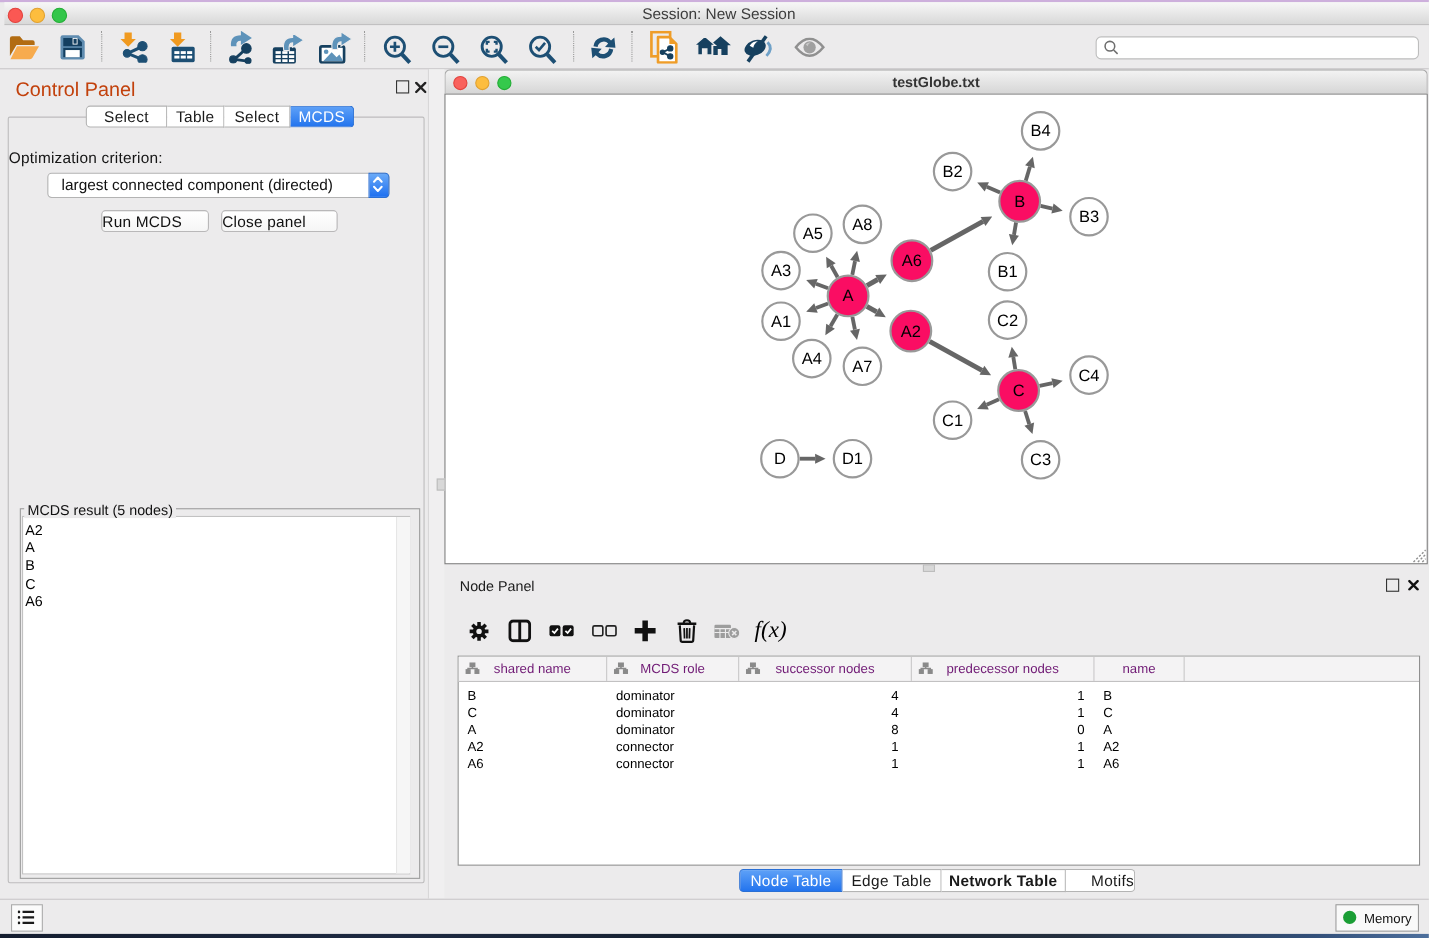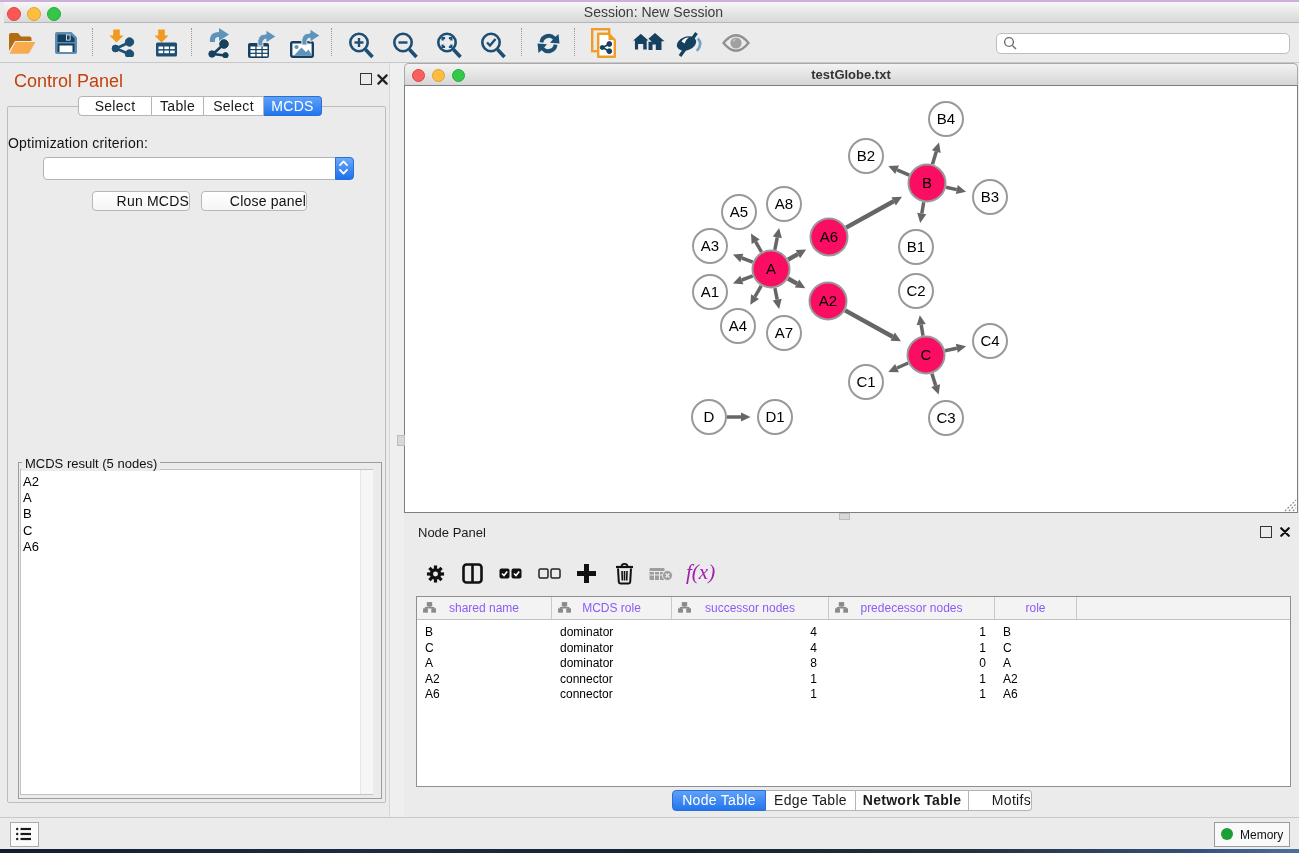--- a/index.html
+++ b/index.html
@@ -226,6 +226,7 @@
 </div>
 <div id="opt-label" class="abs">Optimization criterion:</div>
 <div id="dropdown" class="abs">
+    <div class="txt">largest connected component (directed)</div>
  <div id="dd-btn"><svg width="15" height="19" viewBox="0 0 15 19">
         <path d="M4 7.2 L7.5 3.4 L11 7.2" fill="none" stroke="#fff" stroke-width="1.8" stroke-linejoin="round" stroke-linecap="round"></path>
         <path d="M4 11.8 L7.5 15.6 L11 11.8" fill="none" stroke="#fff" stroke-width="1.8" stroke-linejoin="round" stroke-linecap="round"></path>

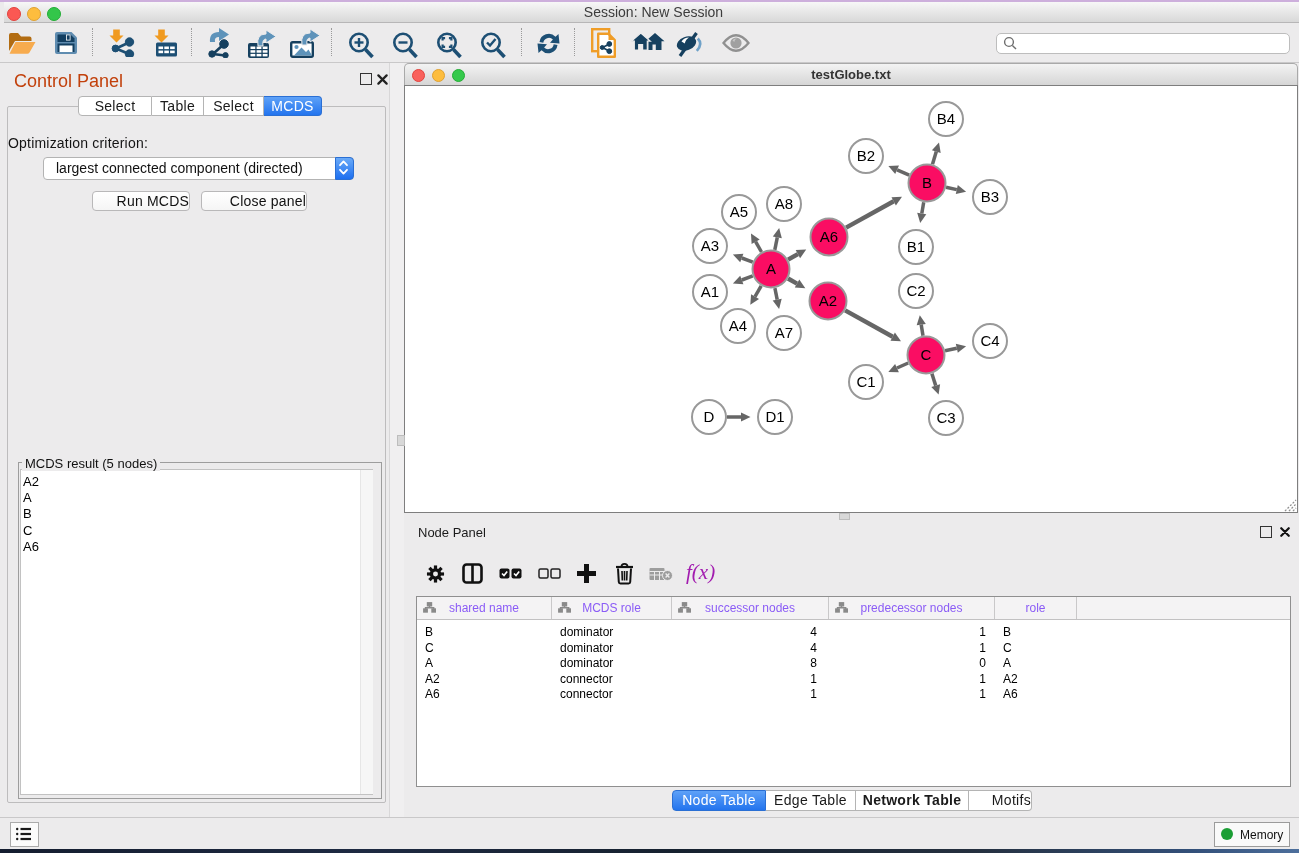--- a/index.html
+++ b/index.html
@@ -30,7 +30,7 @@
 #dd-btn{position:absolute;right:-1px;top:-1px;width:17px;height:21px;border-radius:0 4px 4px 0;
  background:linear-gradient(#6aaaf8,#1d6ff0);border:1px solid #2a6fd4;}
 .btn{background:linear-gradient(#ffffff,#f5f5f5);border:1px solid #b9b8b9;border-radius:4px;
- font-size:14px;letter-spacing:0.2px;color:#111;text-align:right;}
+ font-size:14px;letter-spacing:0.2px;color:#111;text-align:left;}
 #btn-run{left:92px;top:191px;width:96px;height:18px;line-height:18px;}
 #btn-close{left:201px;top:191px;width:104px;height:18px;line-height:18px;}
 #mcds-group{left:18px;top:462px;width:364px;height:337px;border:1px solid #9d9d9d;background:#ecebec;box-sizing:border-box;}

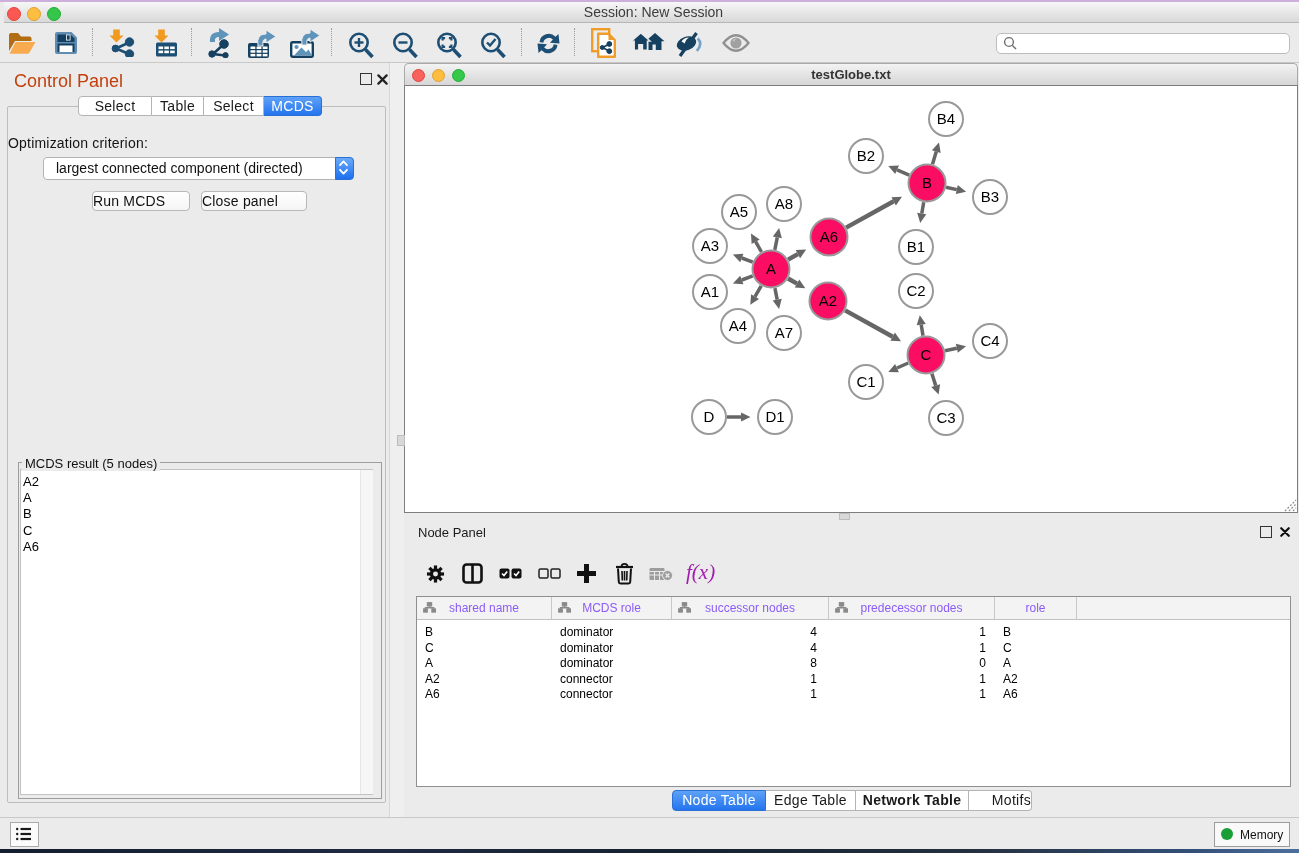--- a/index.html
+++ b/index.html
@@ -415,7 +415,7 @@
 <circle cx="18.5" cy="8.5" r="5" fill="#9d9d9d" stroke="#ecebec" stroke-width="1"></circle>
 <path d="M16.6 6.6 L20.4 10.4 M20.4 6.6 L16.6 10.4" stroke="#ecebec" stroke-width="1.4"></path>
   </svg>
-<div class="abs" style="left:686px;top:560px;font-family:'Liberation Serif',serif;font-style:italic;font-size:21px;color:#a21caf;">f(x)</div>
+<div class="abs" style="left:686px;top:560px;font-family:'Liberation Serif',serif;font-style:italic;font-size:21px;color:#000000;">f(x)</div>
 <div id="tp-table" class="abs">
   <div class="th-row"></div>
   <div class="th" style="left:0px;width:135px;"><svg width="13" height="11" viewBox="0 0 13 11" style="position:absolute;left:6px;top:5px">

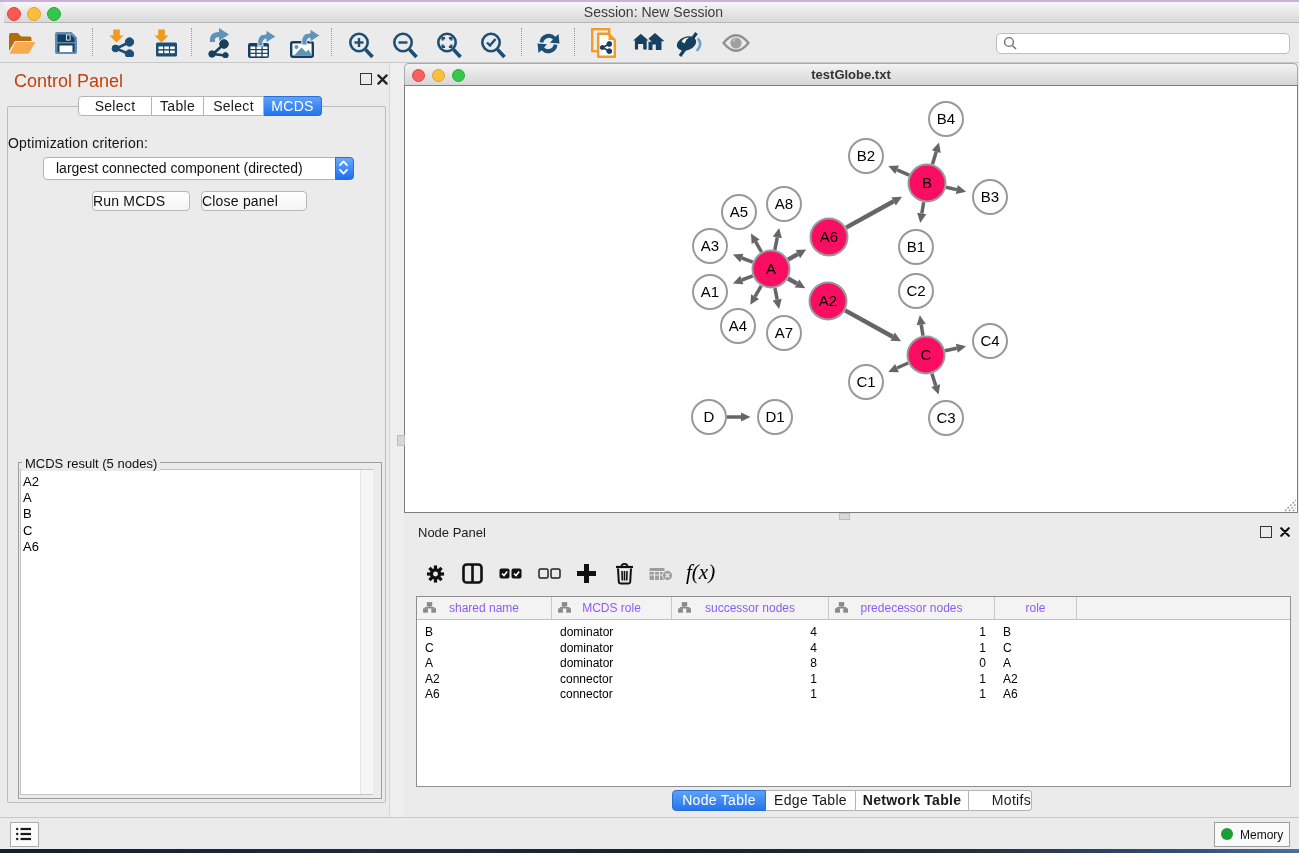--- a/index.html
+++ b/index.html
@@ -53,7 +53,7 @@
 #tp-title{left:418px;top:525px;font-size:13px;color:#1b1b1b;}
 #tp-table{left:416px;top:596px;width:875px;height:191px;background:#fff;border:1px solid #8f8f8f;box-sizing:border-box;}
 .th-row{position:absolute;left:0;top:0;width:873px;height:22px;background:#f4f3f4;border-bottom:1px solid #c2c1c2;}
-.th{position:absolute;top:0;height:22px;font-size:12px;color:#8b5cf6;text-align:center;line-height:23px;border-right:1px solid #c9c8c9;box-sizing:border-box;}
+.th{position:absolute;top:0;height:22px;font-size:12px;color:#701a75;text-align:center;line-height:23px;border-right:1px solid #c9c8c9;box-sizing:border-box;}
 .td{position:absolute;font-size:12px;color:#000;height:16px;line-height:16px;}
 .tabbar{left:672px;top:790px;height:20px;display:flex;}
 .tabbar .tab{line-height:19px;height:19px;}

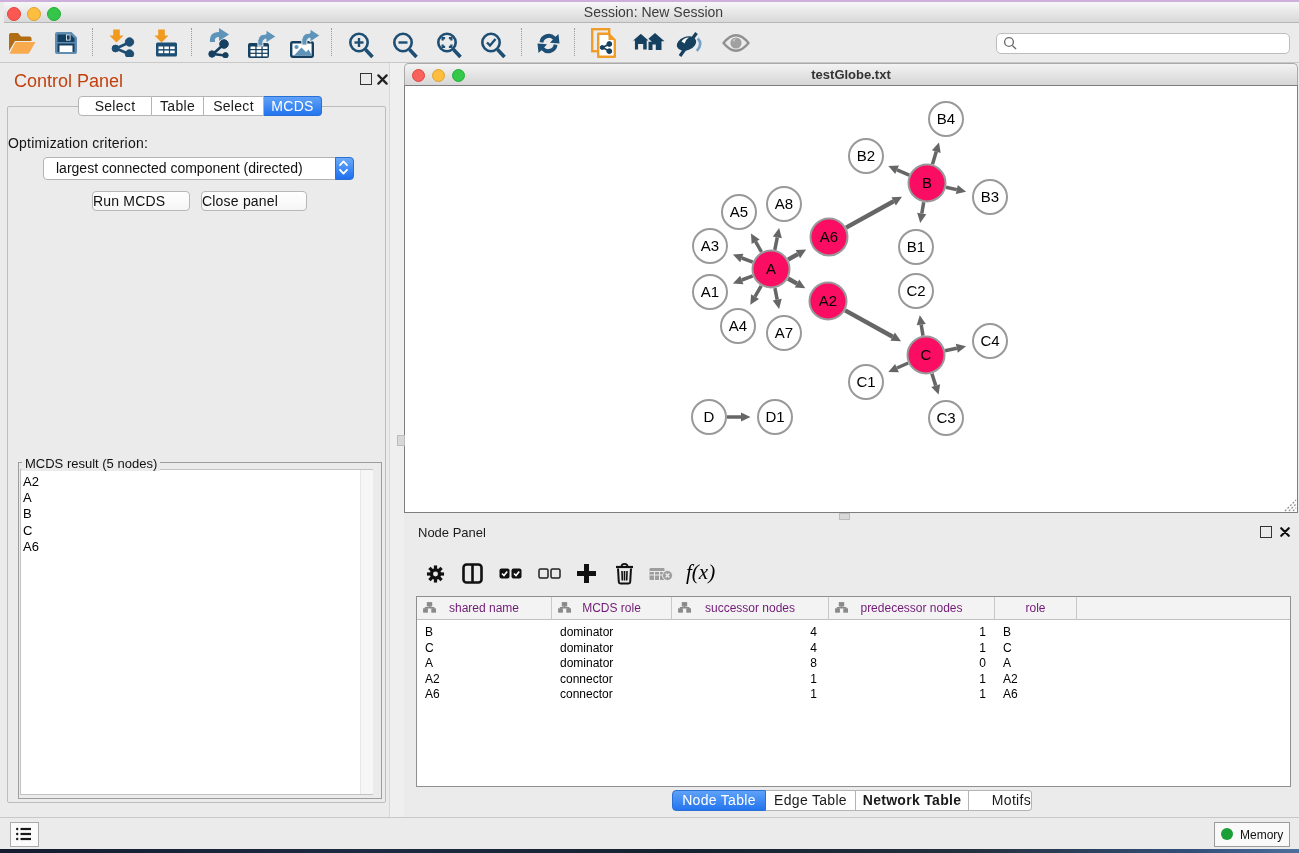--- a/index.html
+++ b/index.html
@@ -450,7 +450,7 @@
           <path d="M6.5 4 L6.5 5.7 M2.5 7 L2.5 5.7 L10.7 5.7 L10.7 7"></path>
         </g>
       </svg>predecessor nodes</div>
-<div class="th" style="left:578px;width:82px;">role</div>
+<div class="th" style="left:578px;width:82px;">name</div>
   <div class="td" style="left:8px;top:27px;">B</div>
 <div class="td" style="left:143px;top:27px;">dominator</div>
 <div class="td" style="left:255px;top:27px;width:145px;text-align:right;">4</div>

